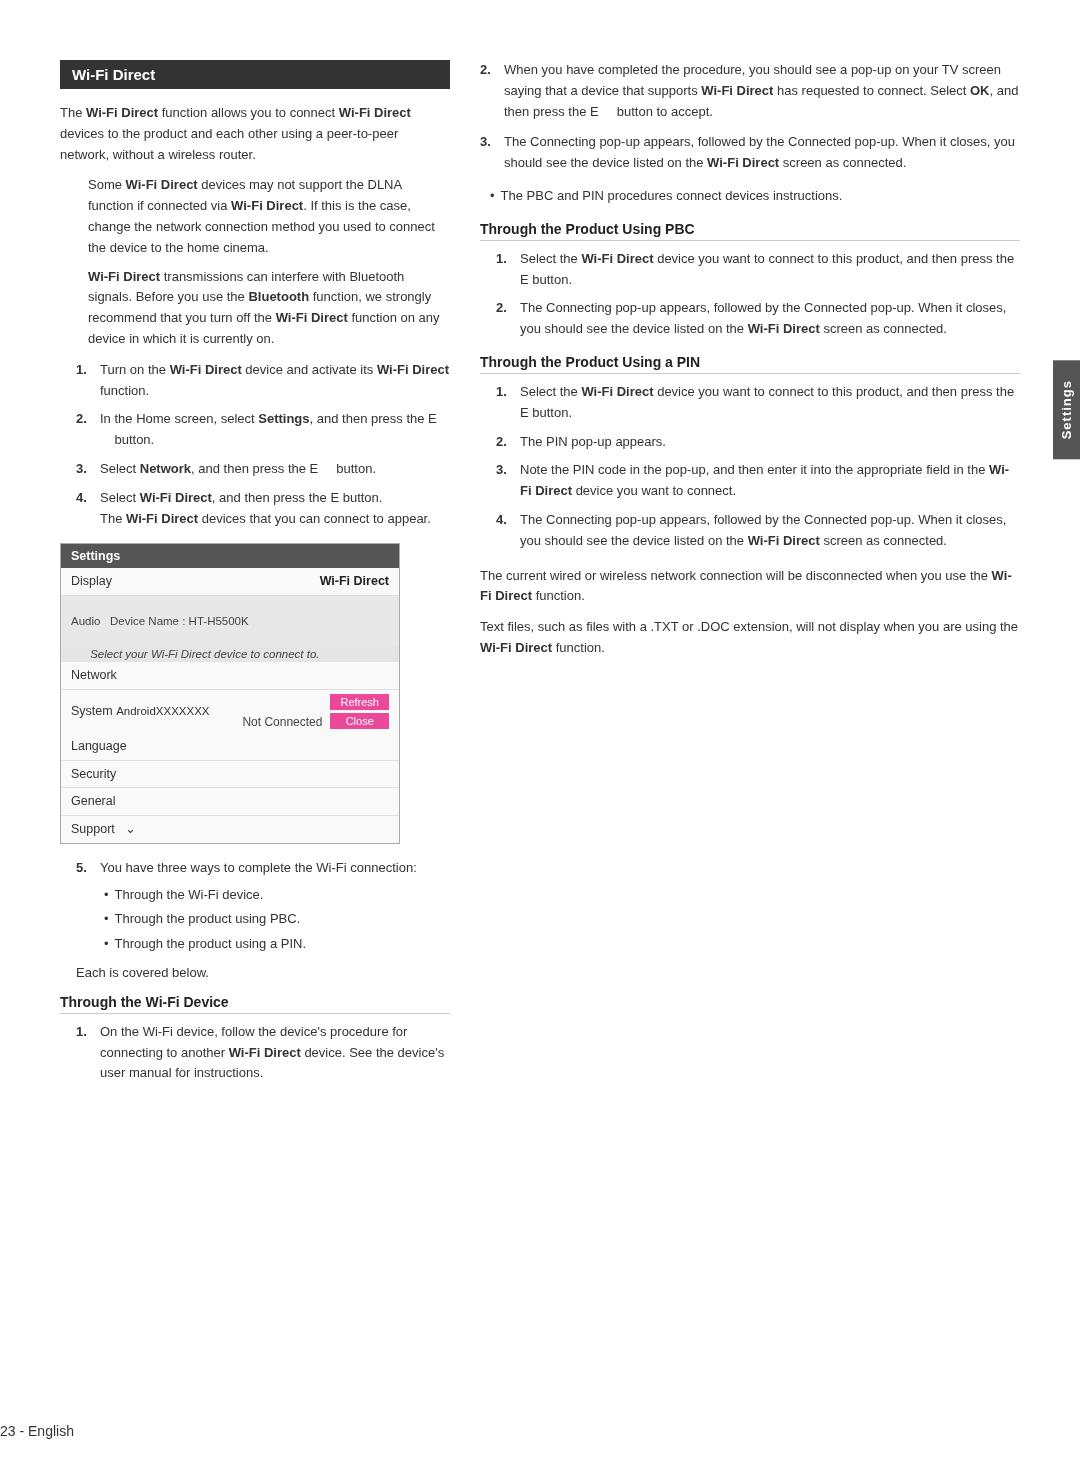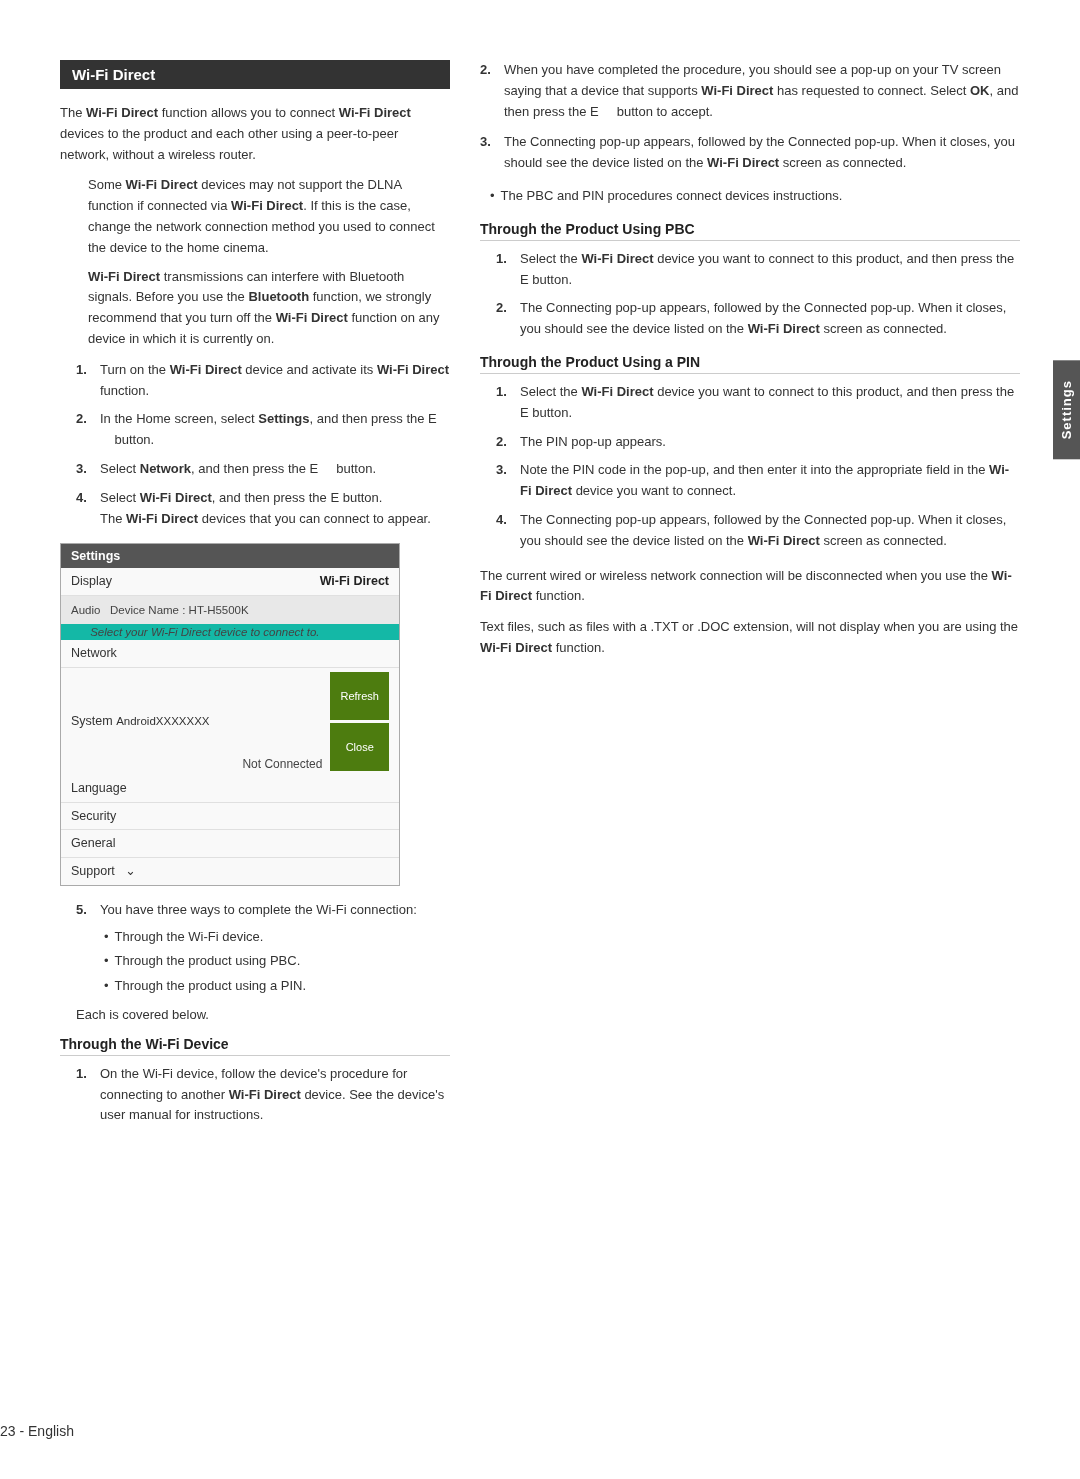--- a/index.html
+++ b/index.html
@@ -165,7 +165,7 @@
     .device-name-row {
       font-size: 11.5px;
       color: #444;
-      padding: 8px 10px;
+      padding: 19px 10px;
       background: #e8e8e8;
     }
 

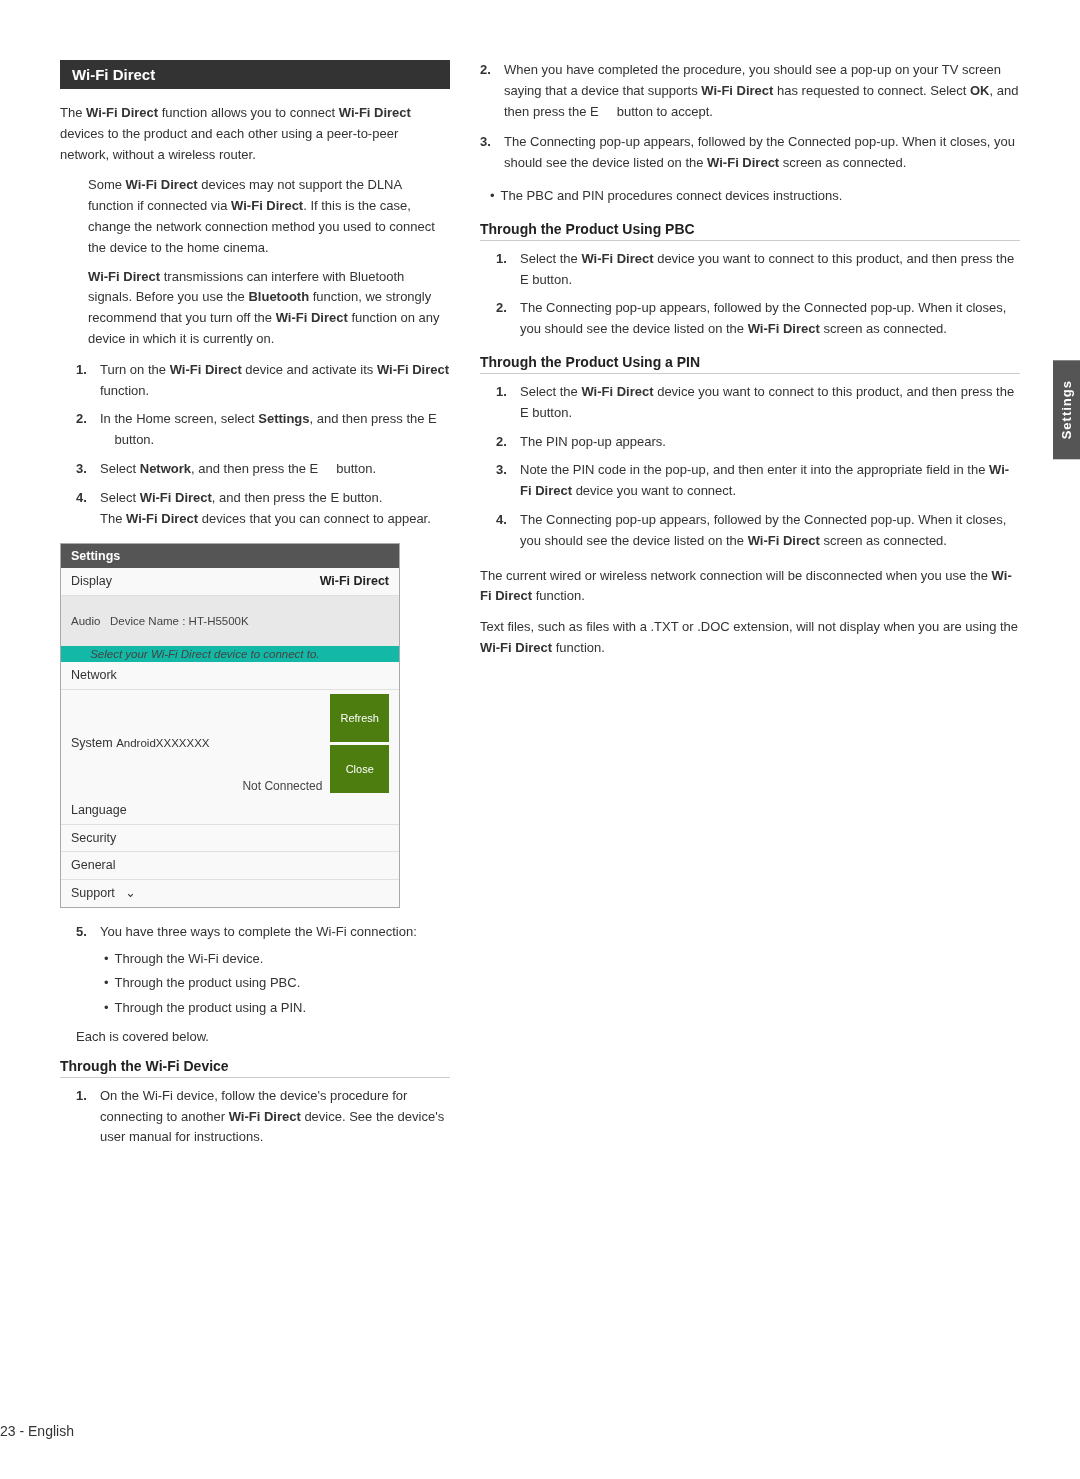--- a/index.html
+++ b/index.html
@@ -173,7 +173,7 @@
       font-size: 11.5px;
       color: #444;
       padding: 2px 10px;
-      background: #14b8a6;
+      background: #e5e5e5;
       font-style: italic;
     }
 

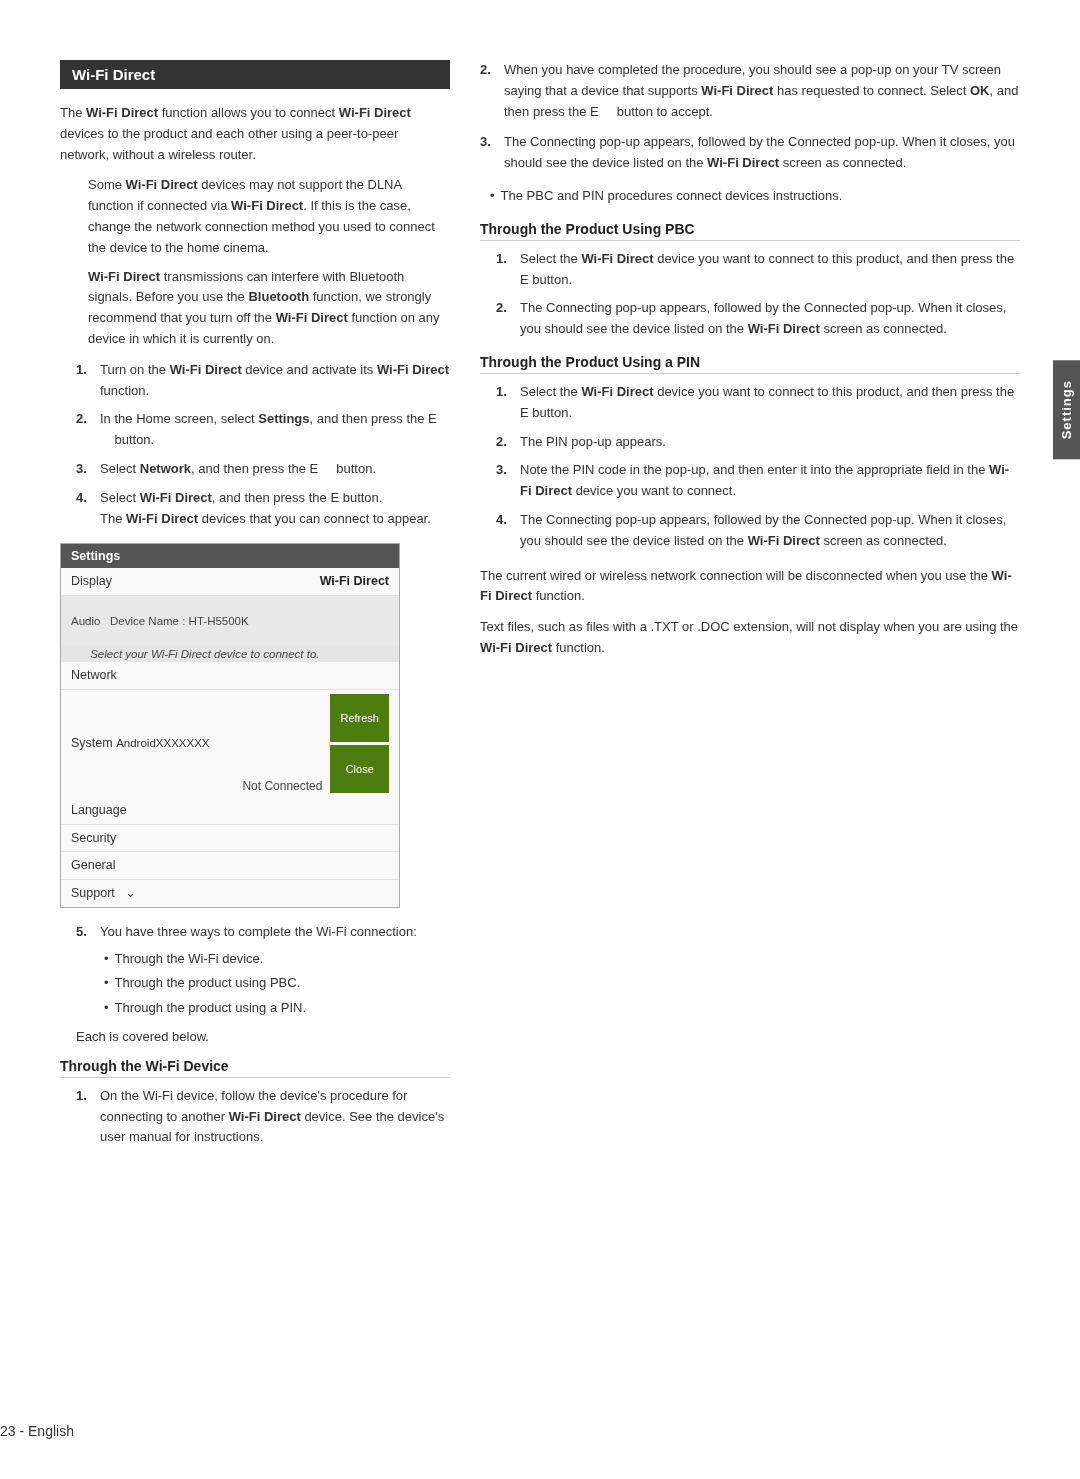--- a/index.html
+++ b/index.html
@@ -193,10 +193,10 @@
     }
 
     .ui-button {
-      background: #4d7c0f;
+      background: #ec4899;
       color: #fff;
       font-size: 11px;
-      padding: 18px 10px;
+      padding: 2px 10px;
       border: none;
       cursor: pointer;
       min-width: 55px;

